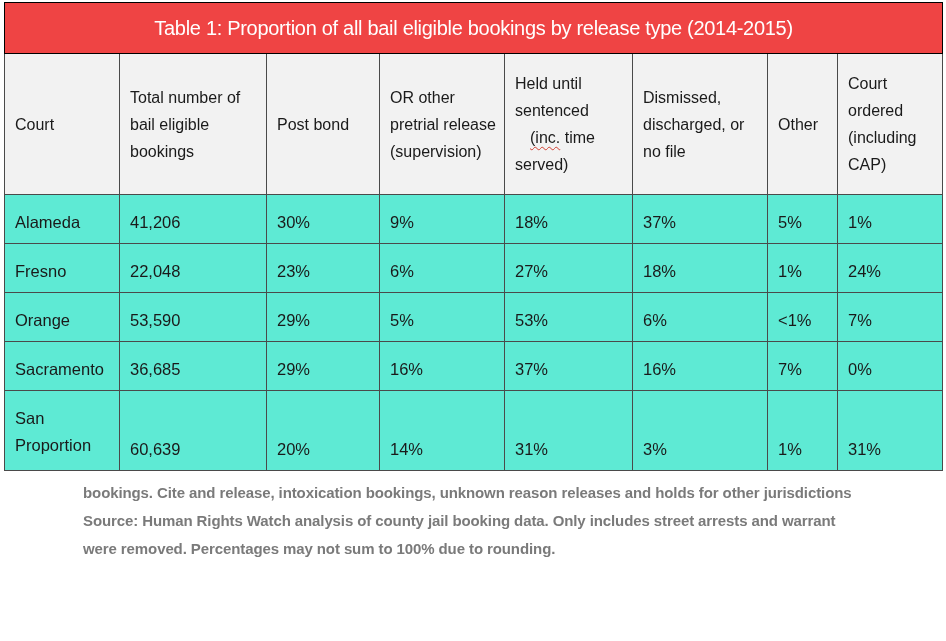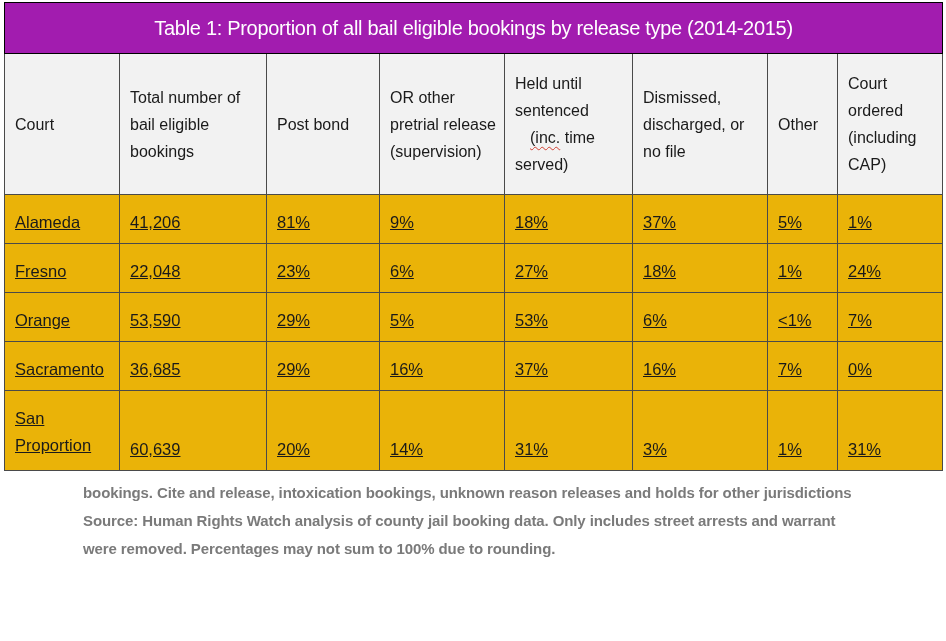--- a/index.html
+++ b/index.html
@@ -18,7 +18,7 @@
     width: 938px;
   }
   .title-row th {
-    background: #a21caf;
+    background: #ef4444;
     color: #ffffff;
     height: 50px;
     font-size: 20px;

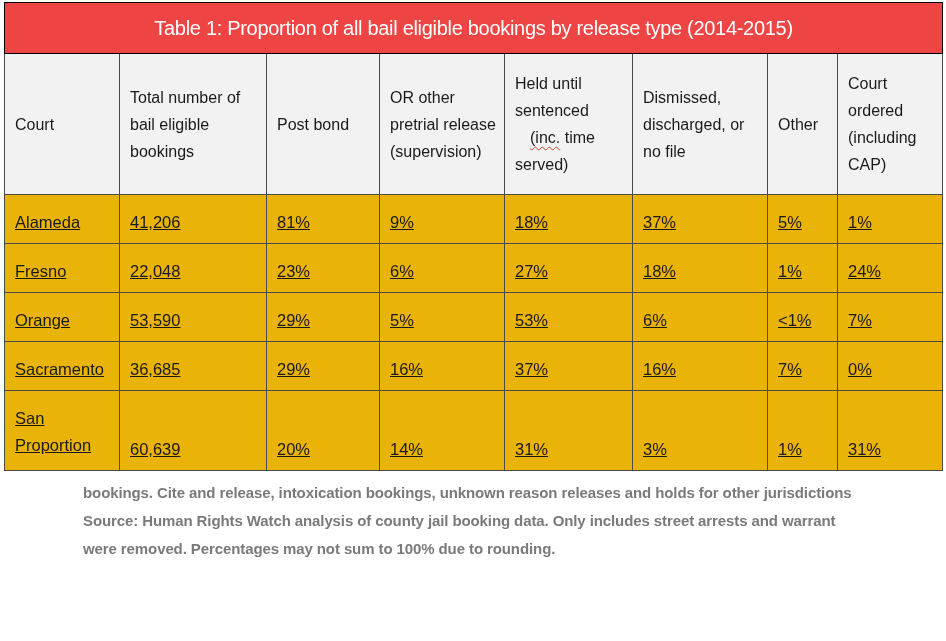--- a/index.html
+++ b/index.html
@@ -44,7 +44,7 @@
     box-sizing: border-box;
   }
   tbody td {
-    background: #eab308;
+    background: #5eead4;
     border: 1px solid #4a4a4a;
     vertical-align: bottom;
     text-align: left;
@@ -54,7 +54,6 @@
     box-sizing: border-box;
     white-space: nowrap;
     overflow: hidden;
-    text-decoration: underline;
   }
   tbody td.wrap { white-space: normal; line-height: 27px; }
   tr.r-single { height: 49px; }

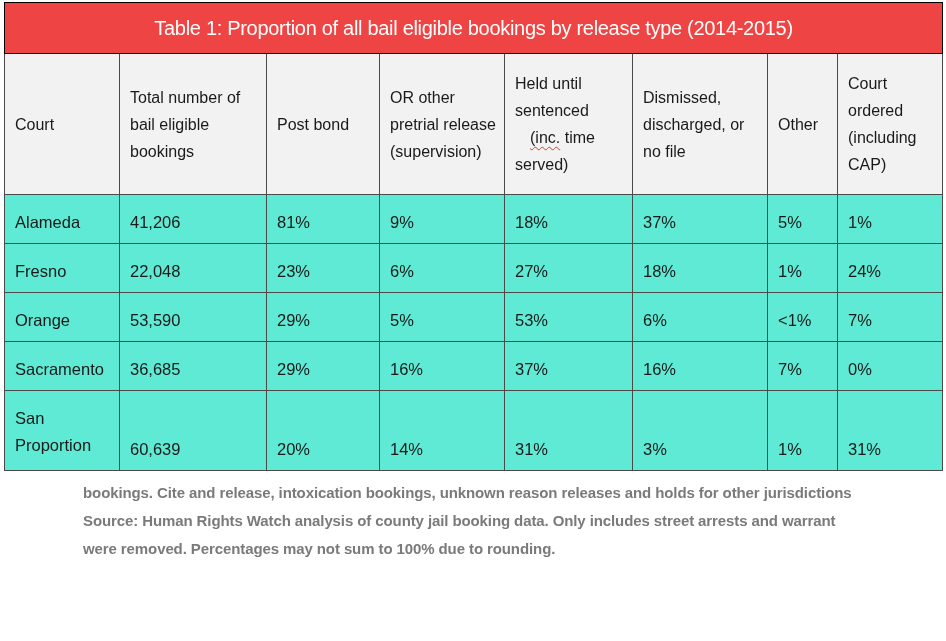--- a/index.html
+++ b/index.html
@@ -110,7 +110,7 @@
       <tr class="r-single">
         <td>Alameda</td>
         <td>41,206</td>
-        <td>81%</td>
+        <td>30%</td>
         <td>9%</td>
         <td>18%</td>
         <td>37%</td>

